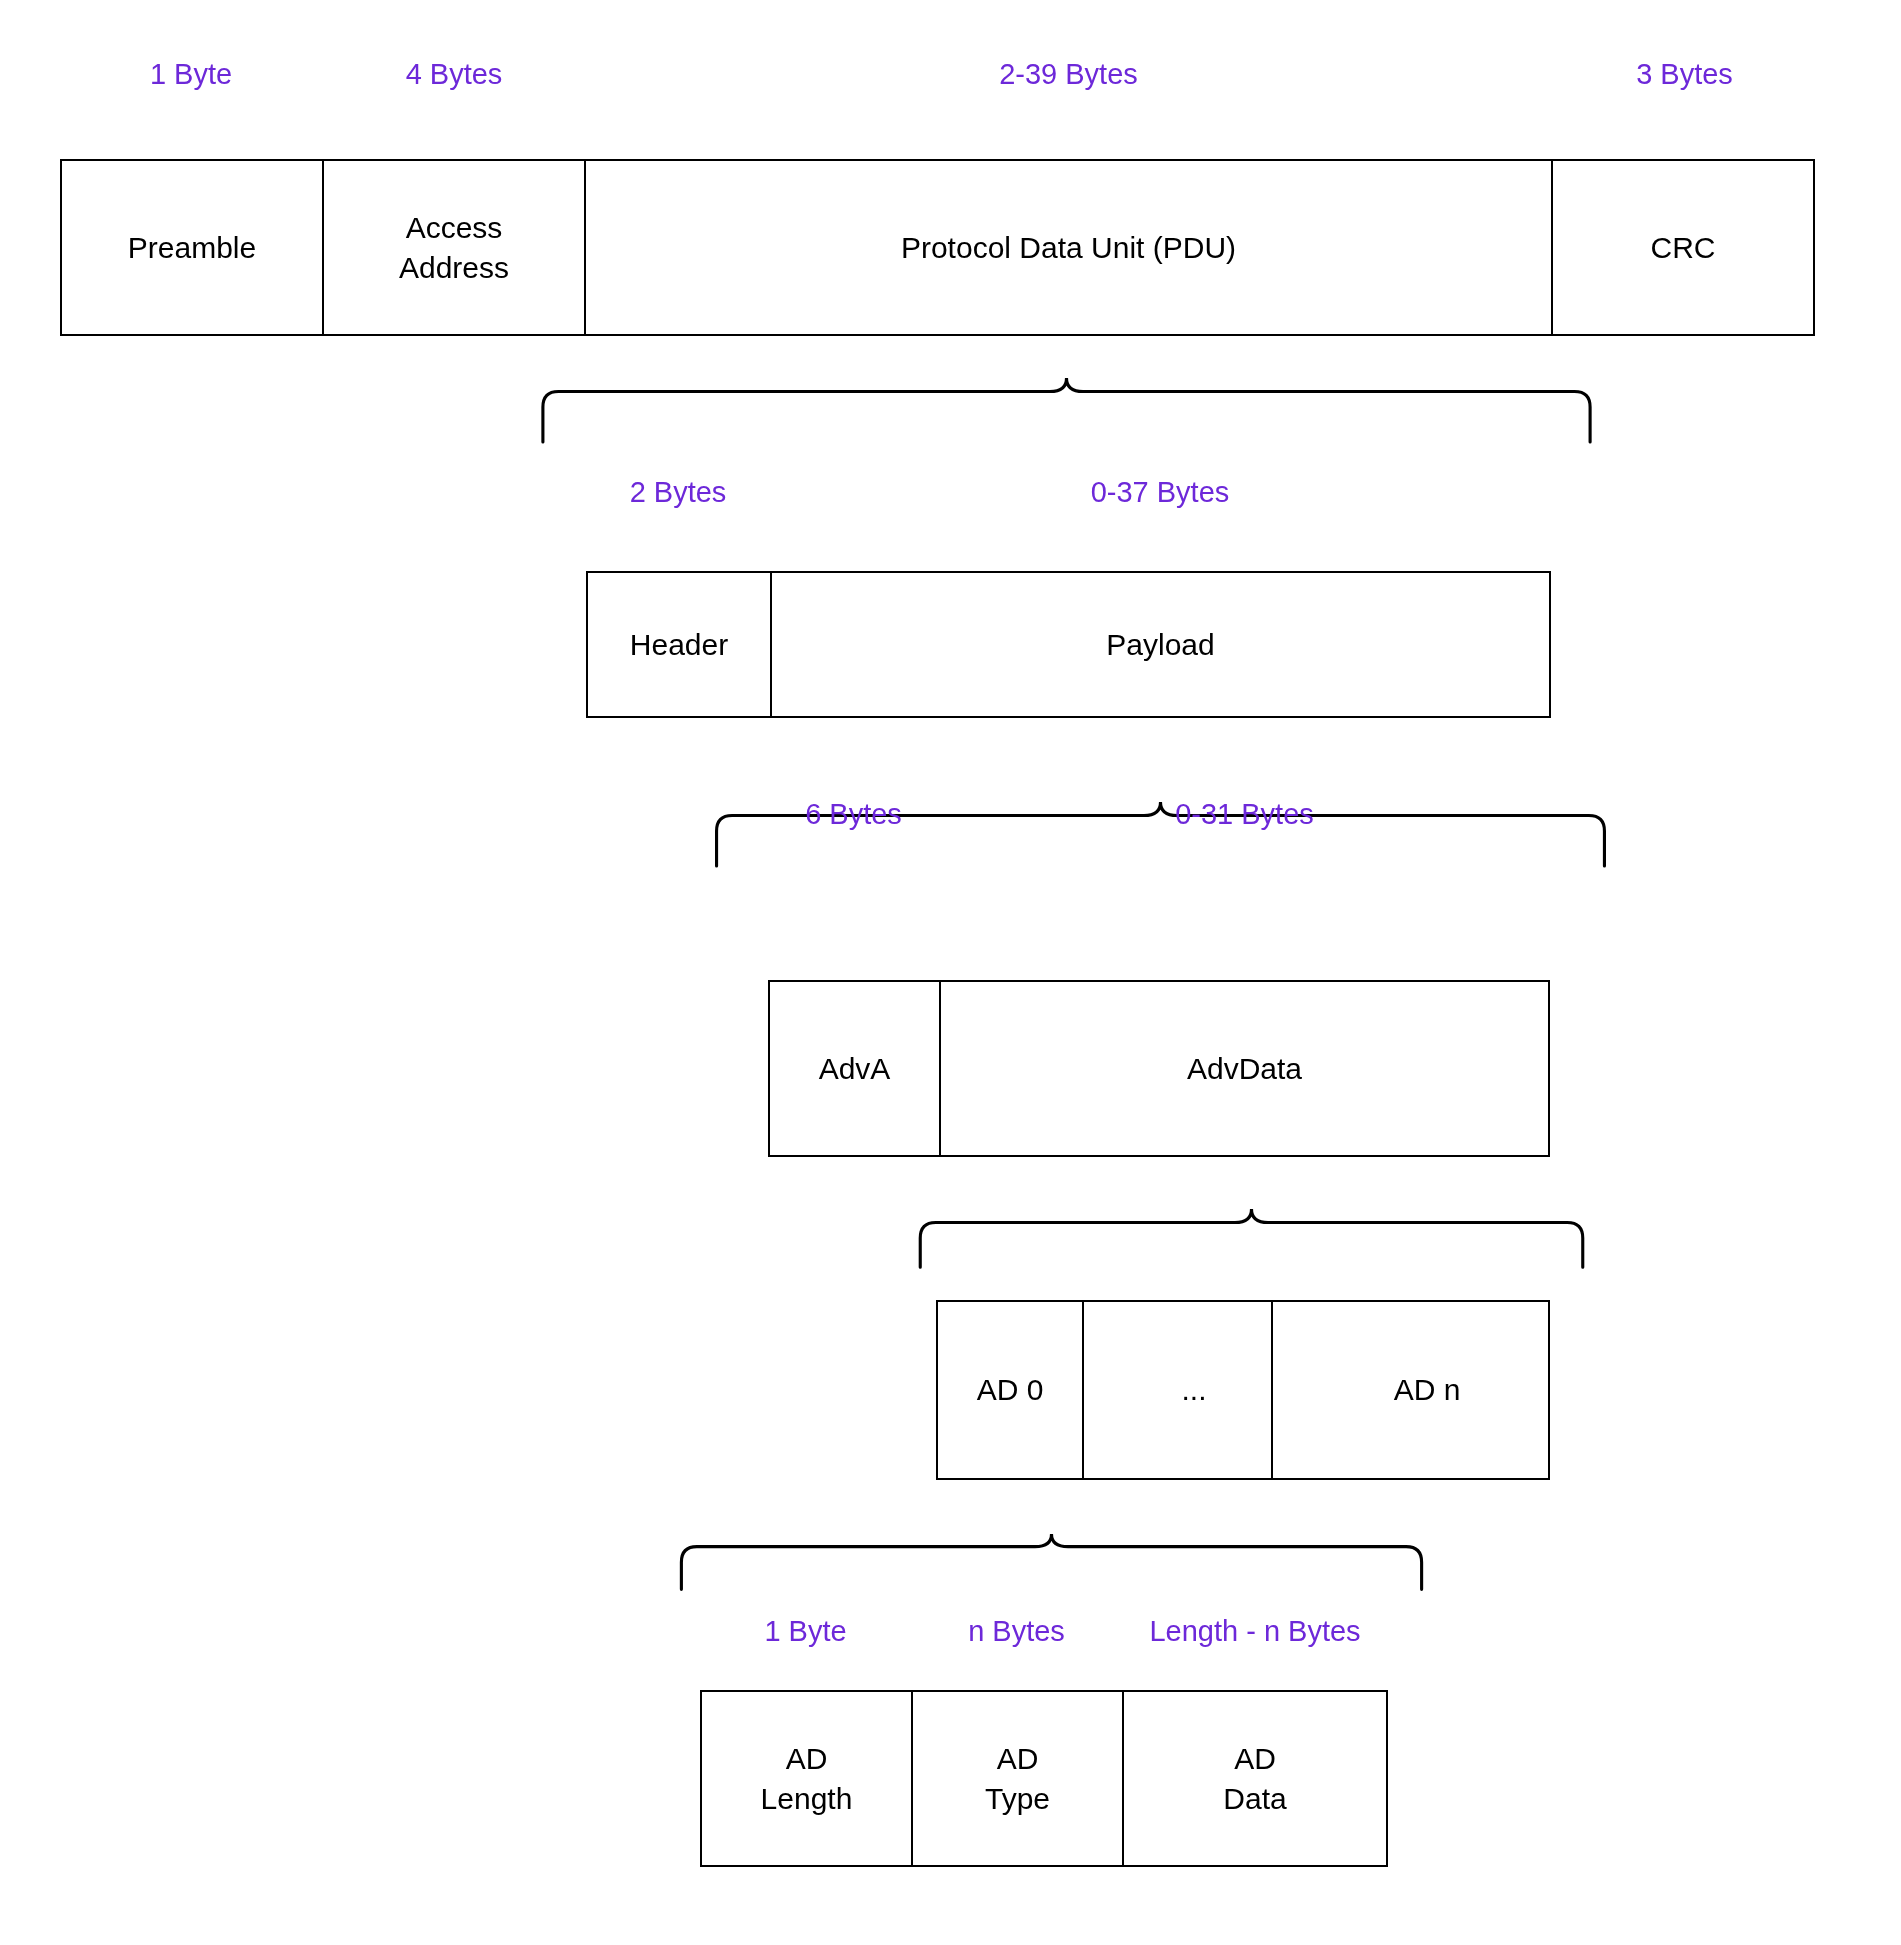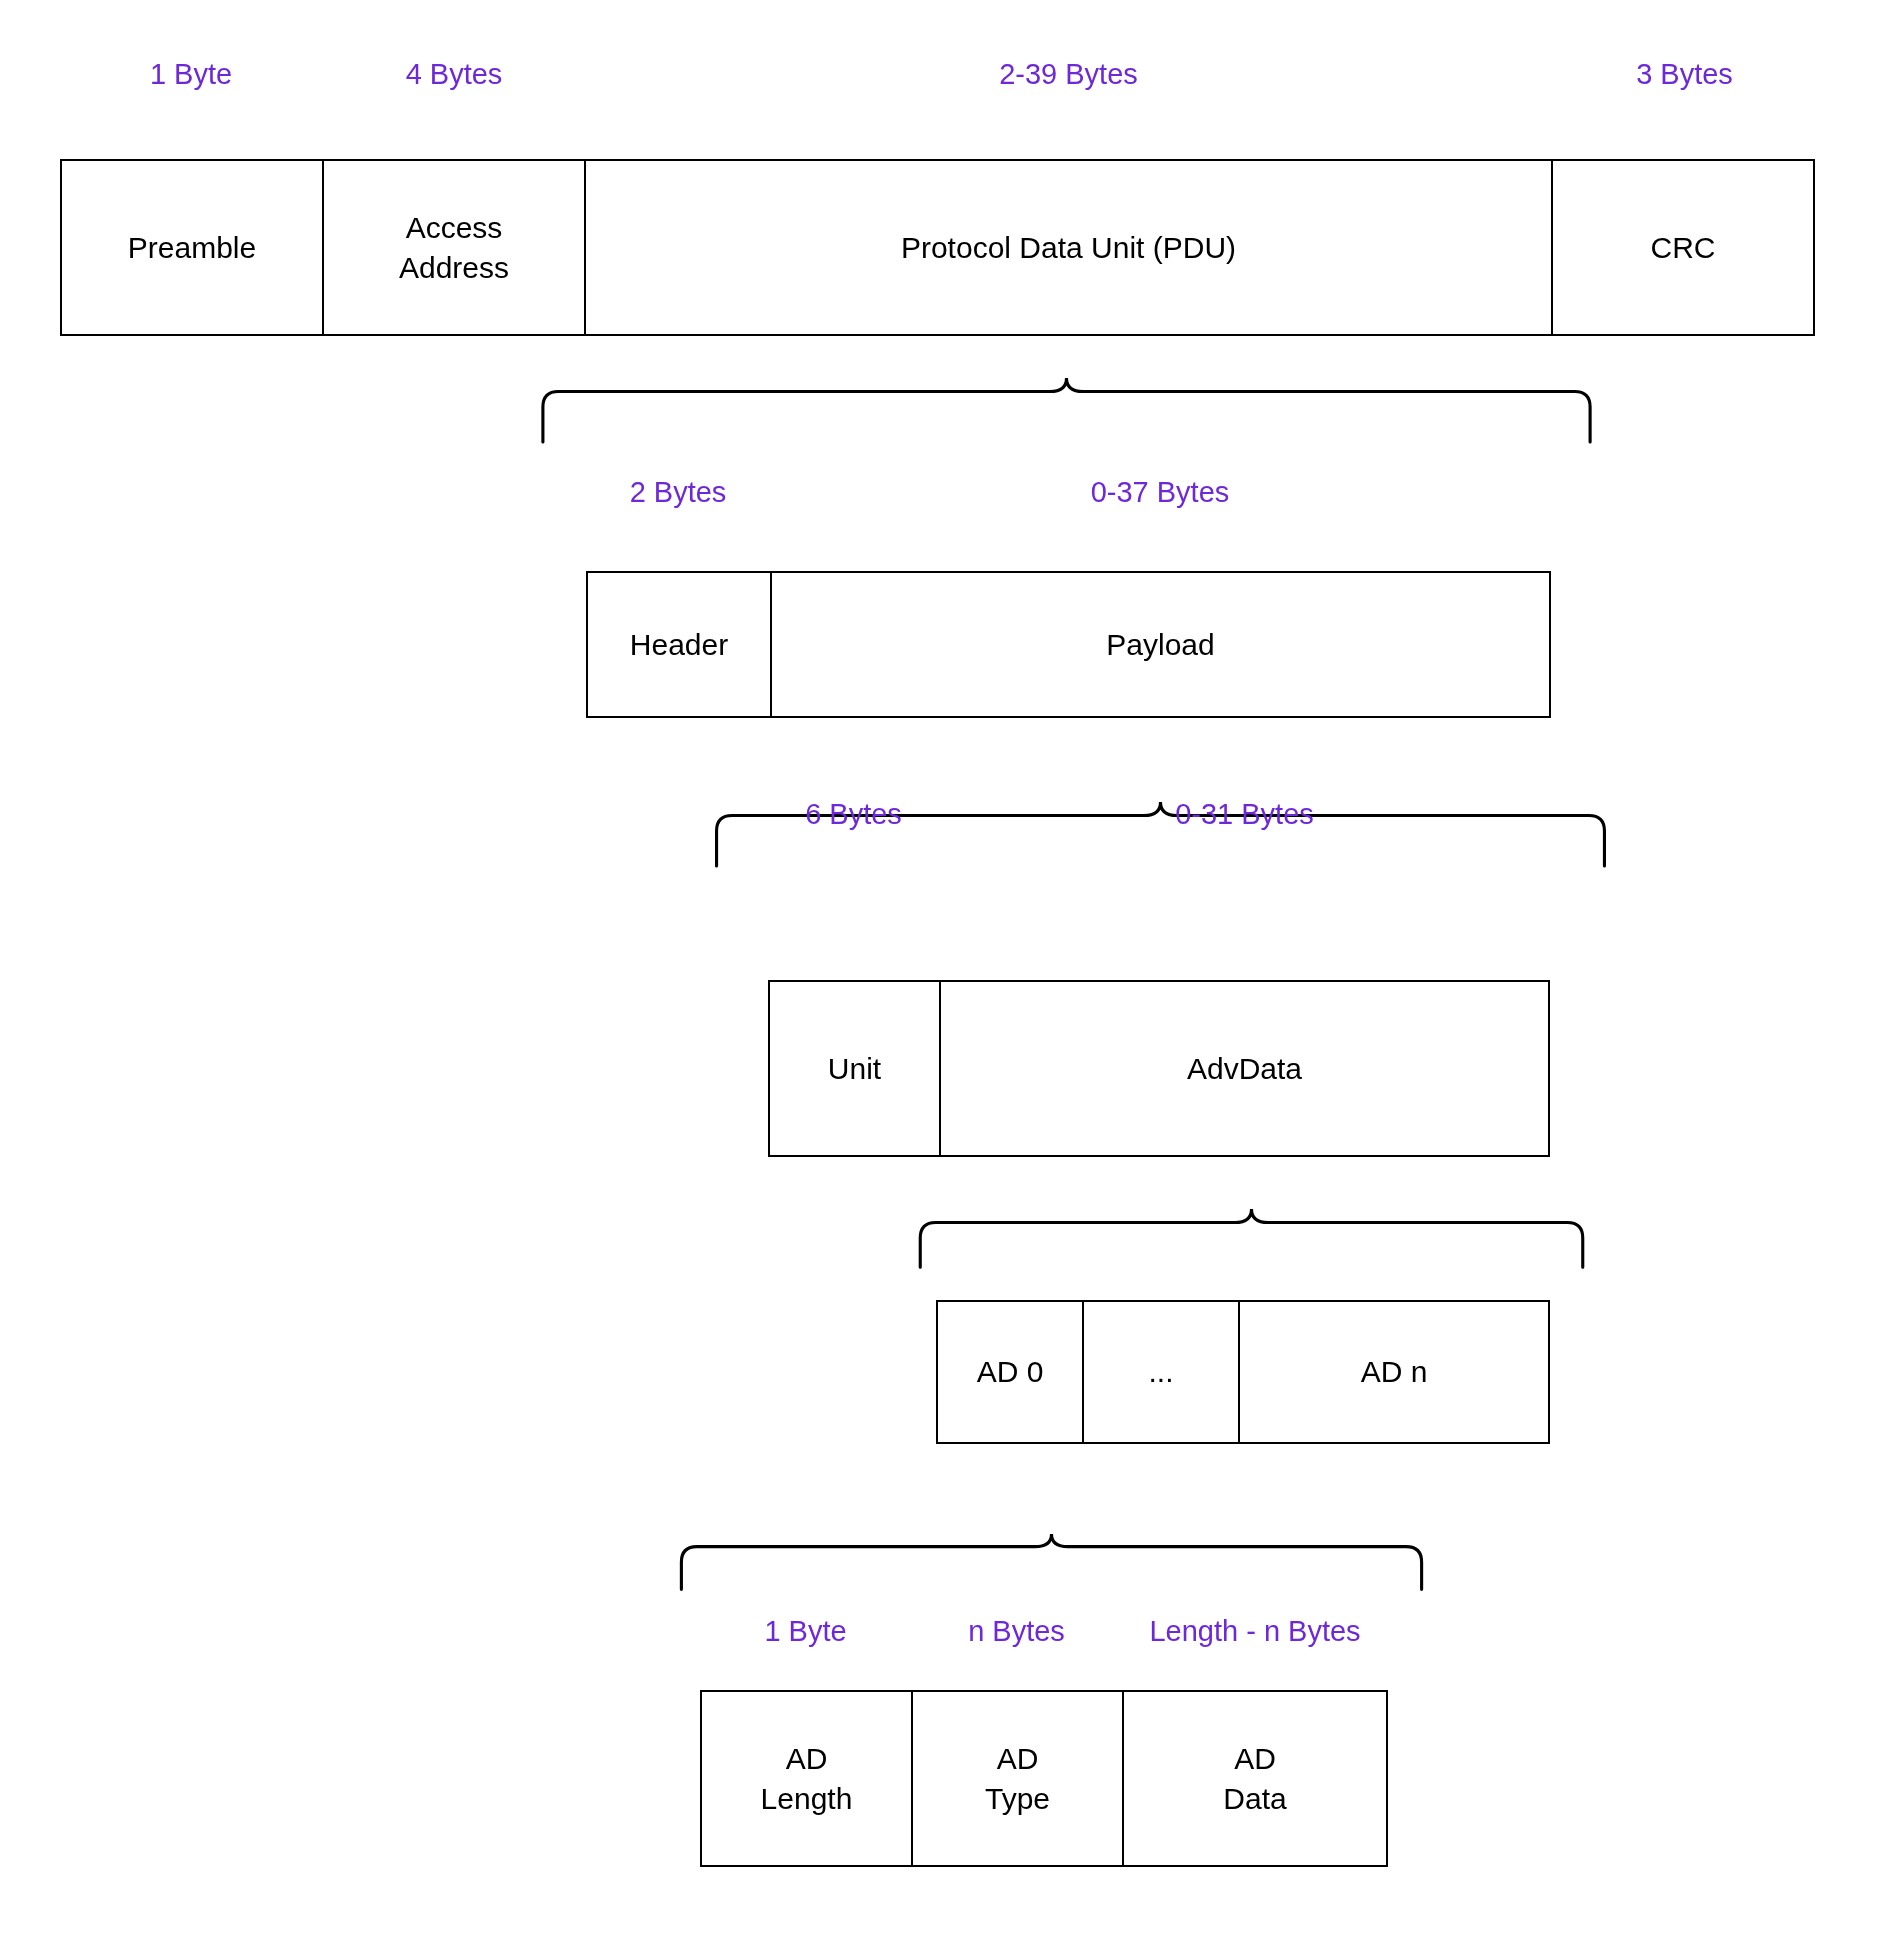--- a/index.html
+++ b/index.html
@@ -93,7 +93,7 @@
   <div class="size-label" style="left:939px; top:797px; width:611px;">0-31 Bytes</div>
 
   <div class="field-row" style="left:768px; top:980px; width:782px; height:177px;">
-    <div class="field-cell" style="width:171px;">Unit</div>
+    <div class="field-cell" style="width:171px;">AdvA</div>
     <div class="field-cell" style="flex:1 1 auto;">AdvData</div>
   </div>
 

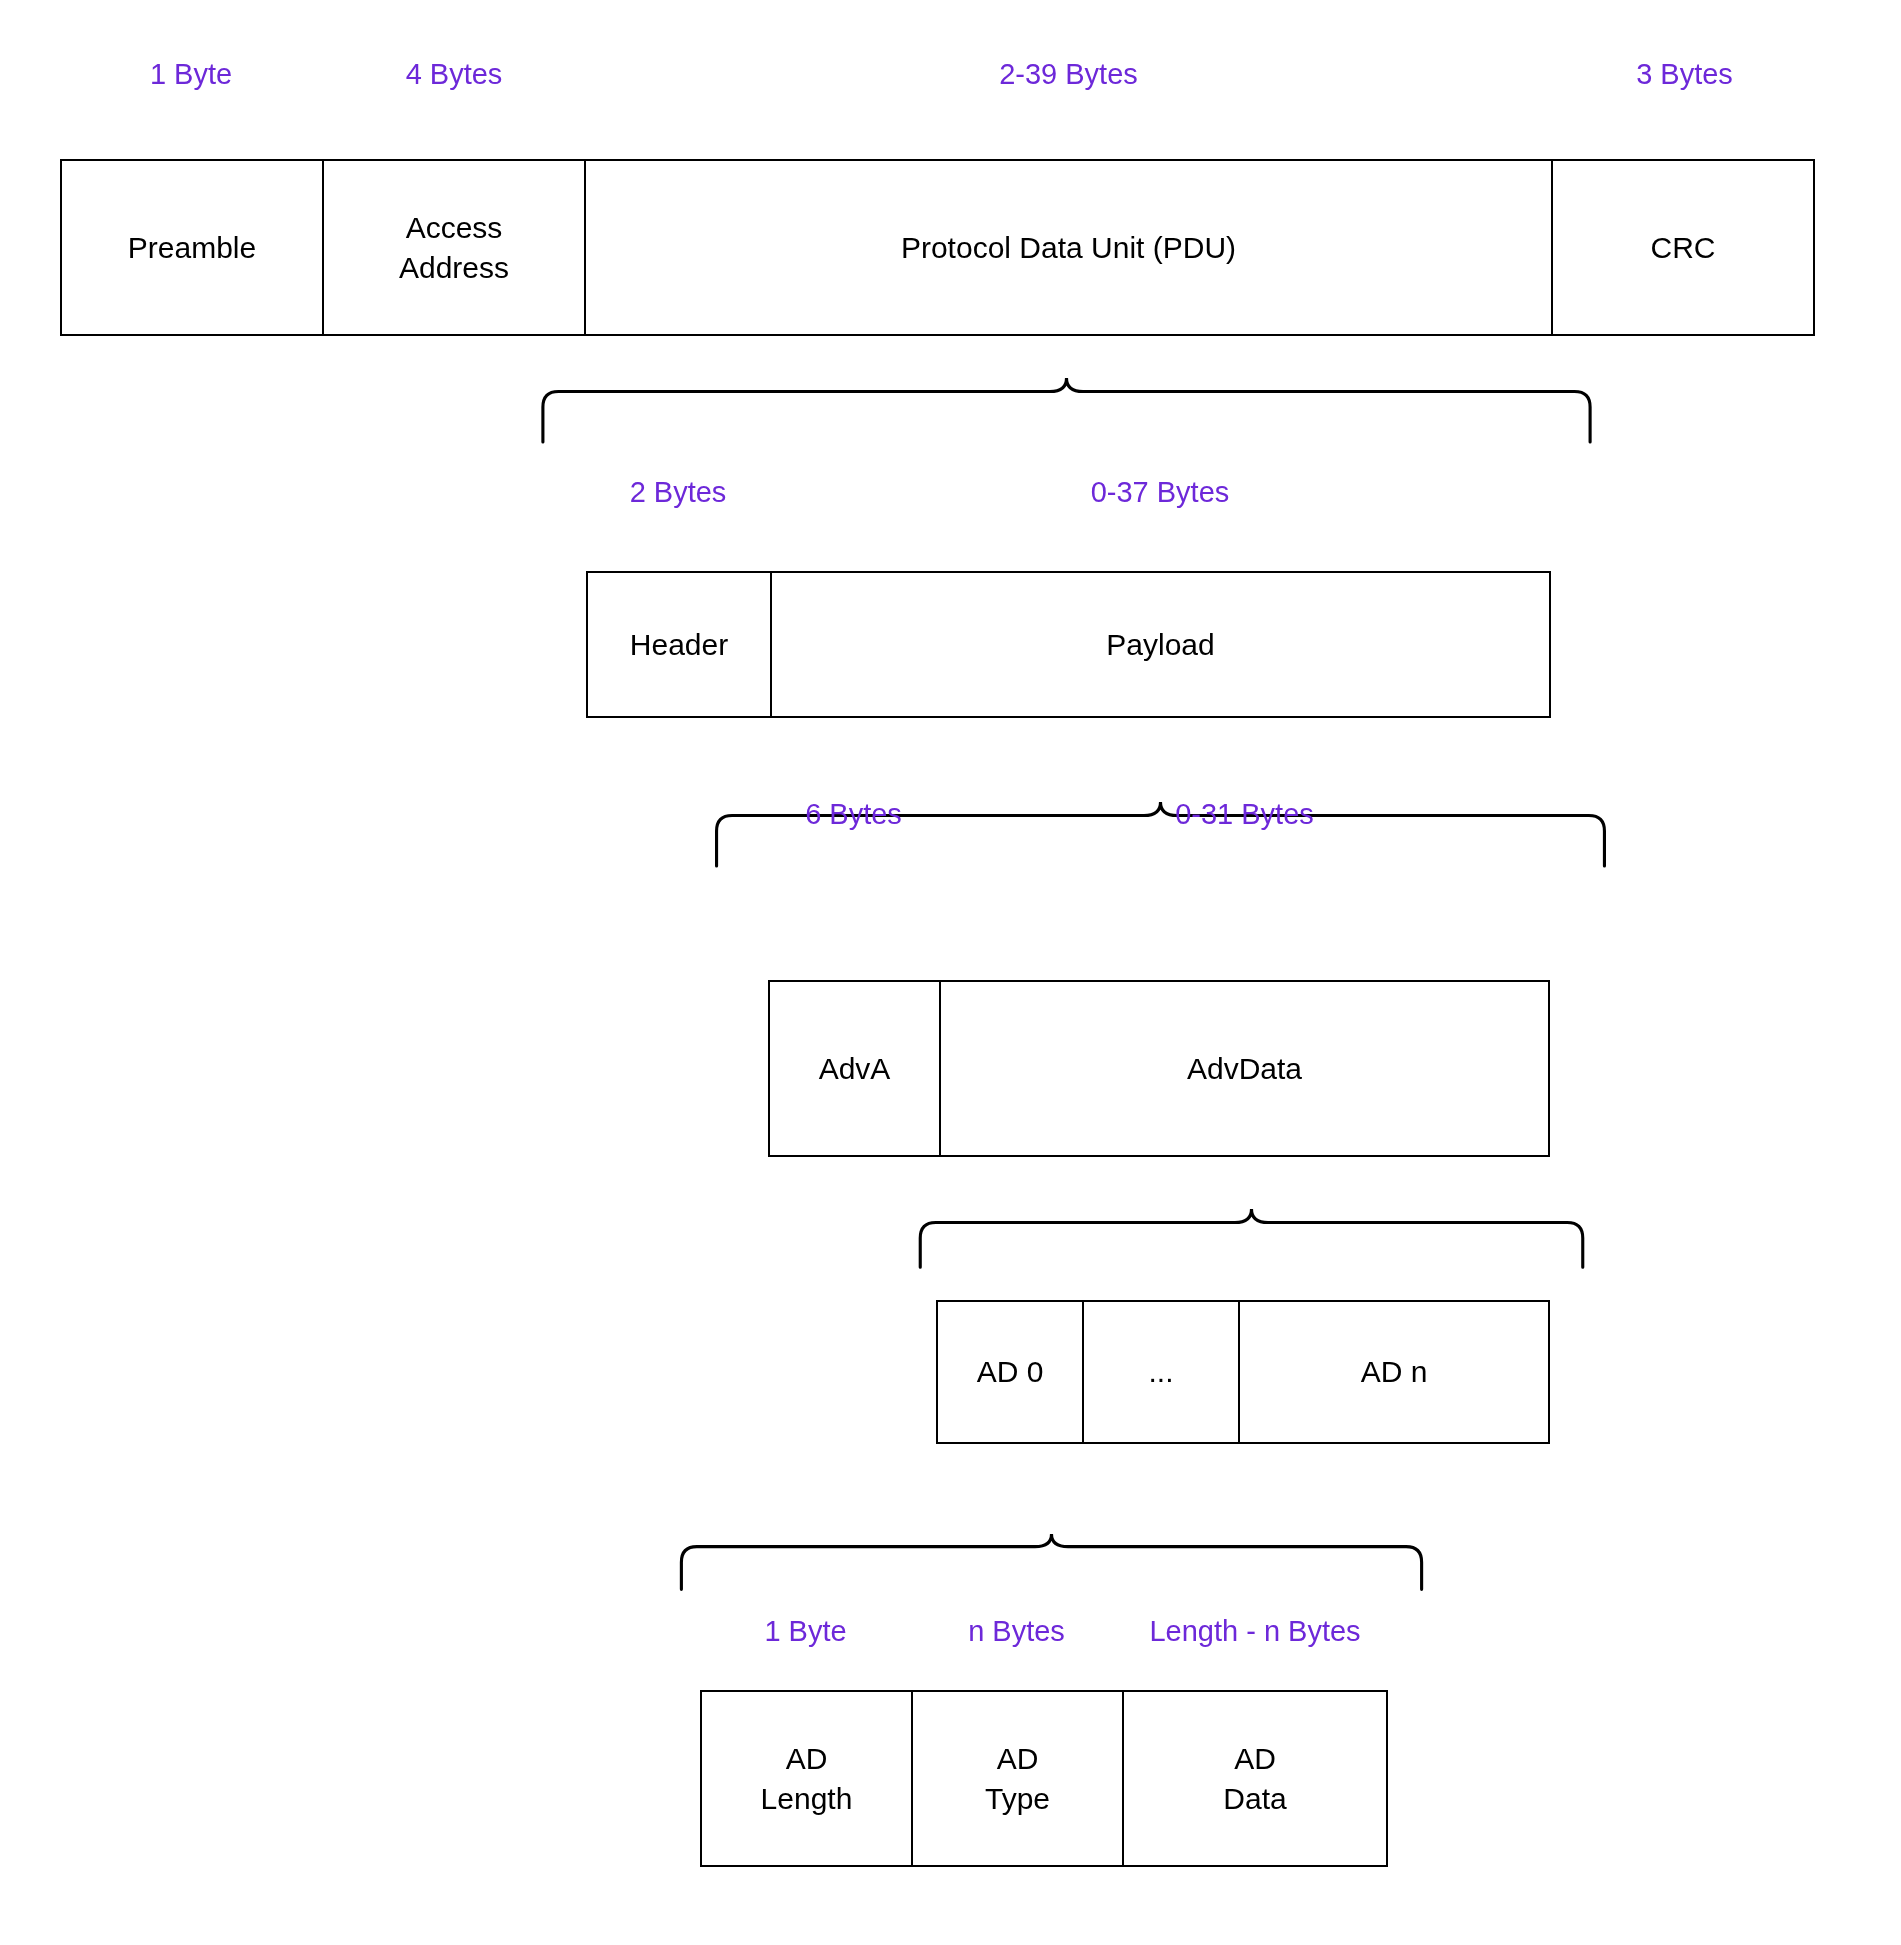--- a/index.html
+++ b/index.html
@@ -103,7 +103,7 @@
     </svg>
   </div>
 
-  <div class="field-row" style="left:936px; top:1300px; width:614px; height:144px;">
+  <div class="field-row" style="left:936px; top:1300px; width:614px; height:180px;gap:33px;">
     <div class="field-cell" style="width:146px;">AD 0</div>
     <div class="field-cell" style="width:156px;">...</div>
     <div class="field-cell" style="flex:1 1 auto;">AD n</div>

